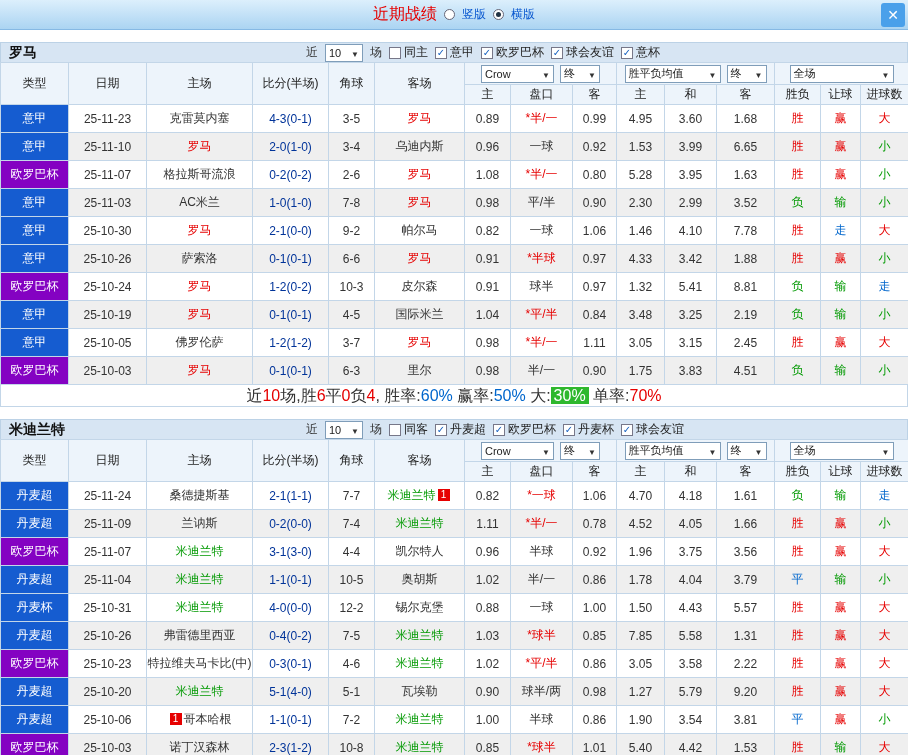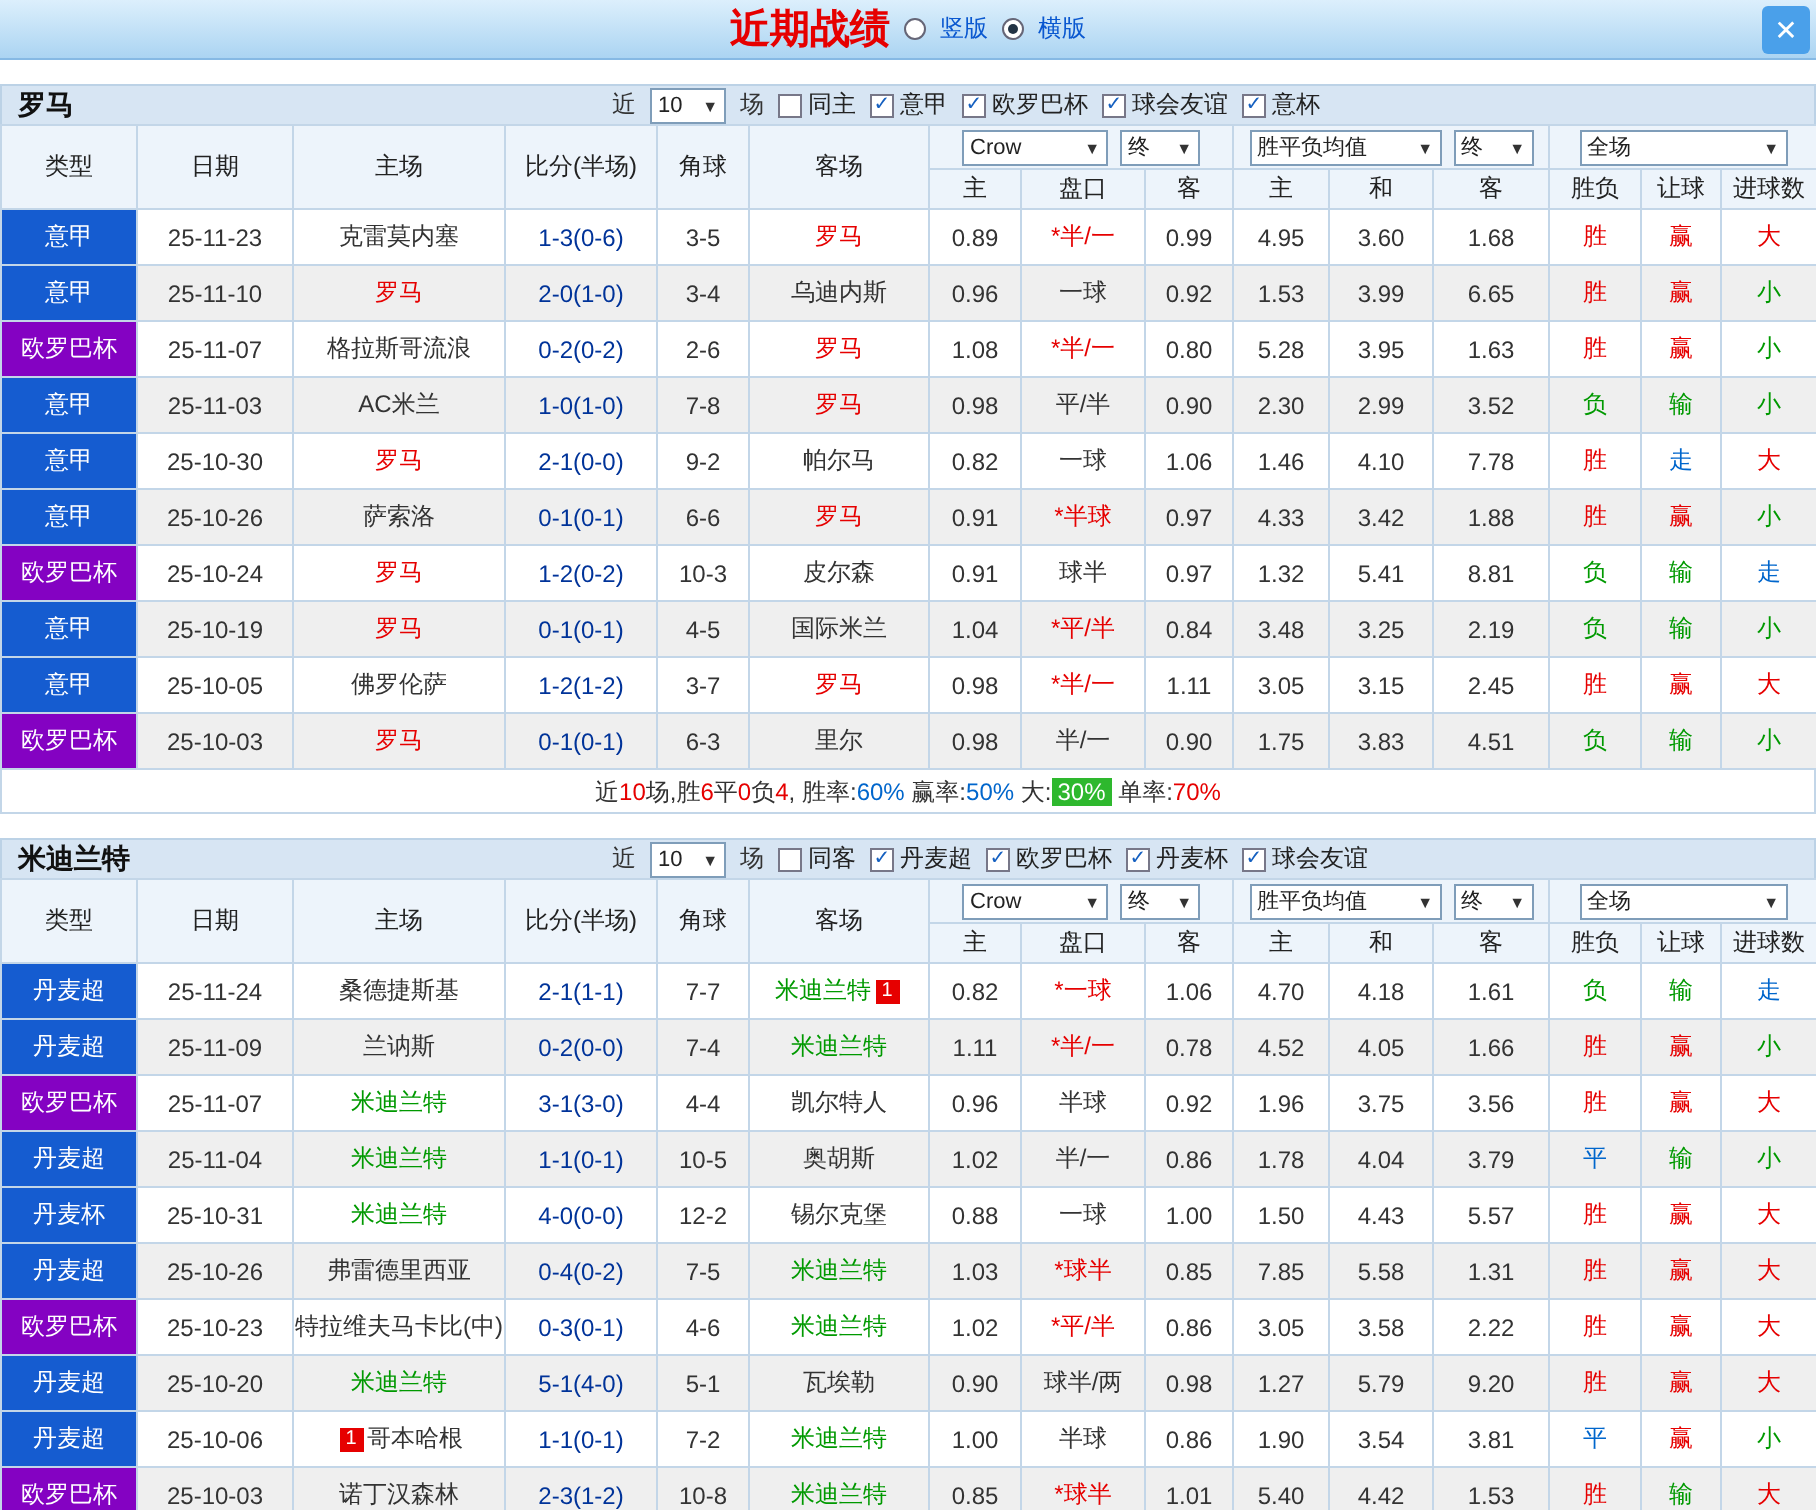--- a/index.html
+++ b/index.html
@@ -9,7 +9,7 @@
   
   .titlebar{position:relative;height:30px;background:linear-gradient(#dceffc,#abd4f2);border-bottom:1px solid #86b9e4;
             display:flex;align-items:center;justify-content:center;gap:7px}
-  .title{color:#e60000;font-weight:bold;font-size:20px}
+  .title{color:#e60000;font-weight:normal;font-size:16px}
   .radio{width:11px;height:11px;border-radius:50%;border:1px solid #667;background:#fff;display:inline-flex;align-items:center;justify-content:center}
   .radio.on::after{content:"";width:5px;height:5px;border-radius:50%;background:#234}
   .radiolabel{color:#0a58d0;font-size:12px}

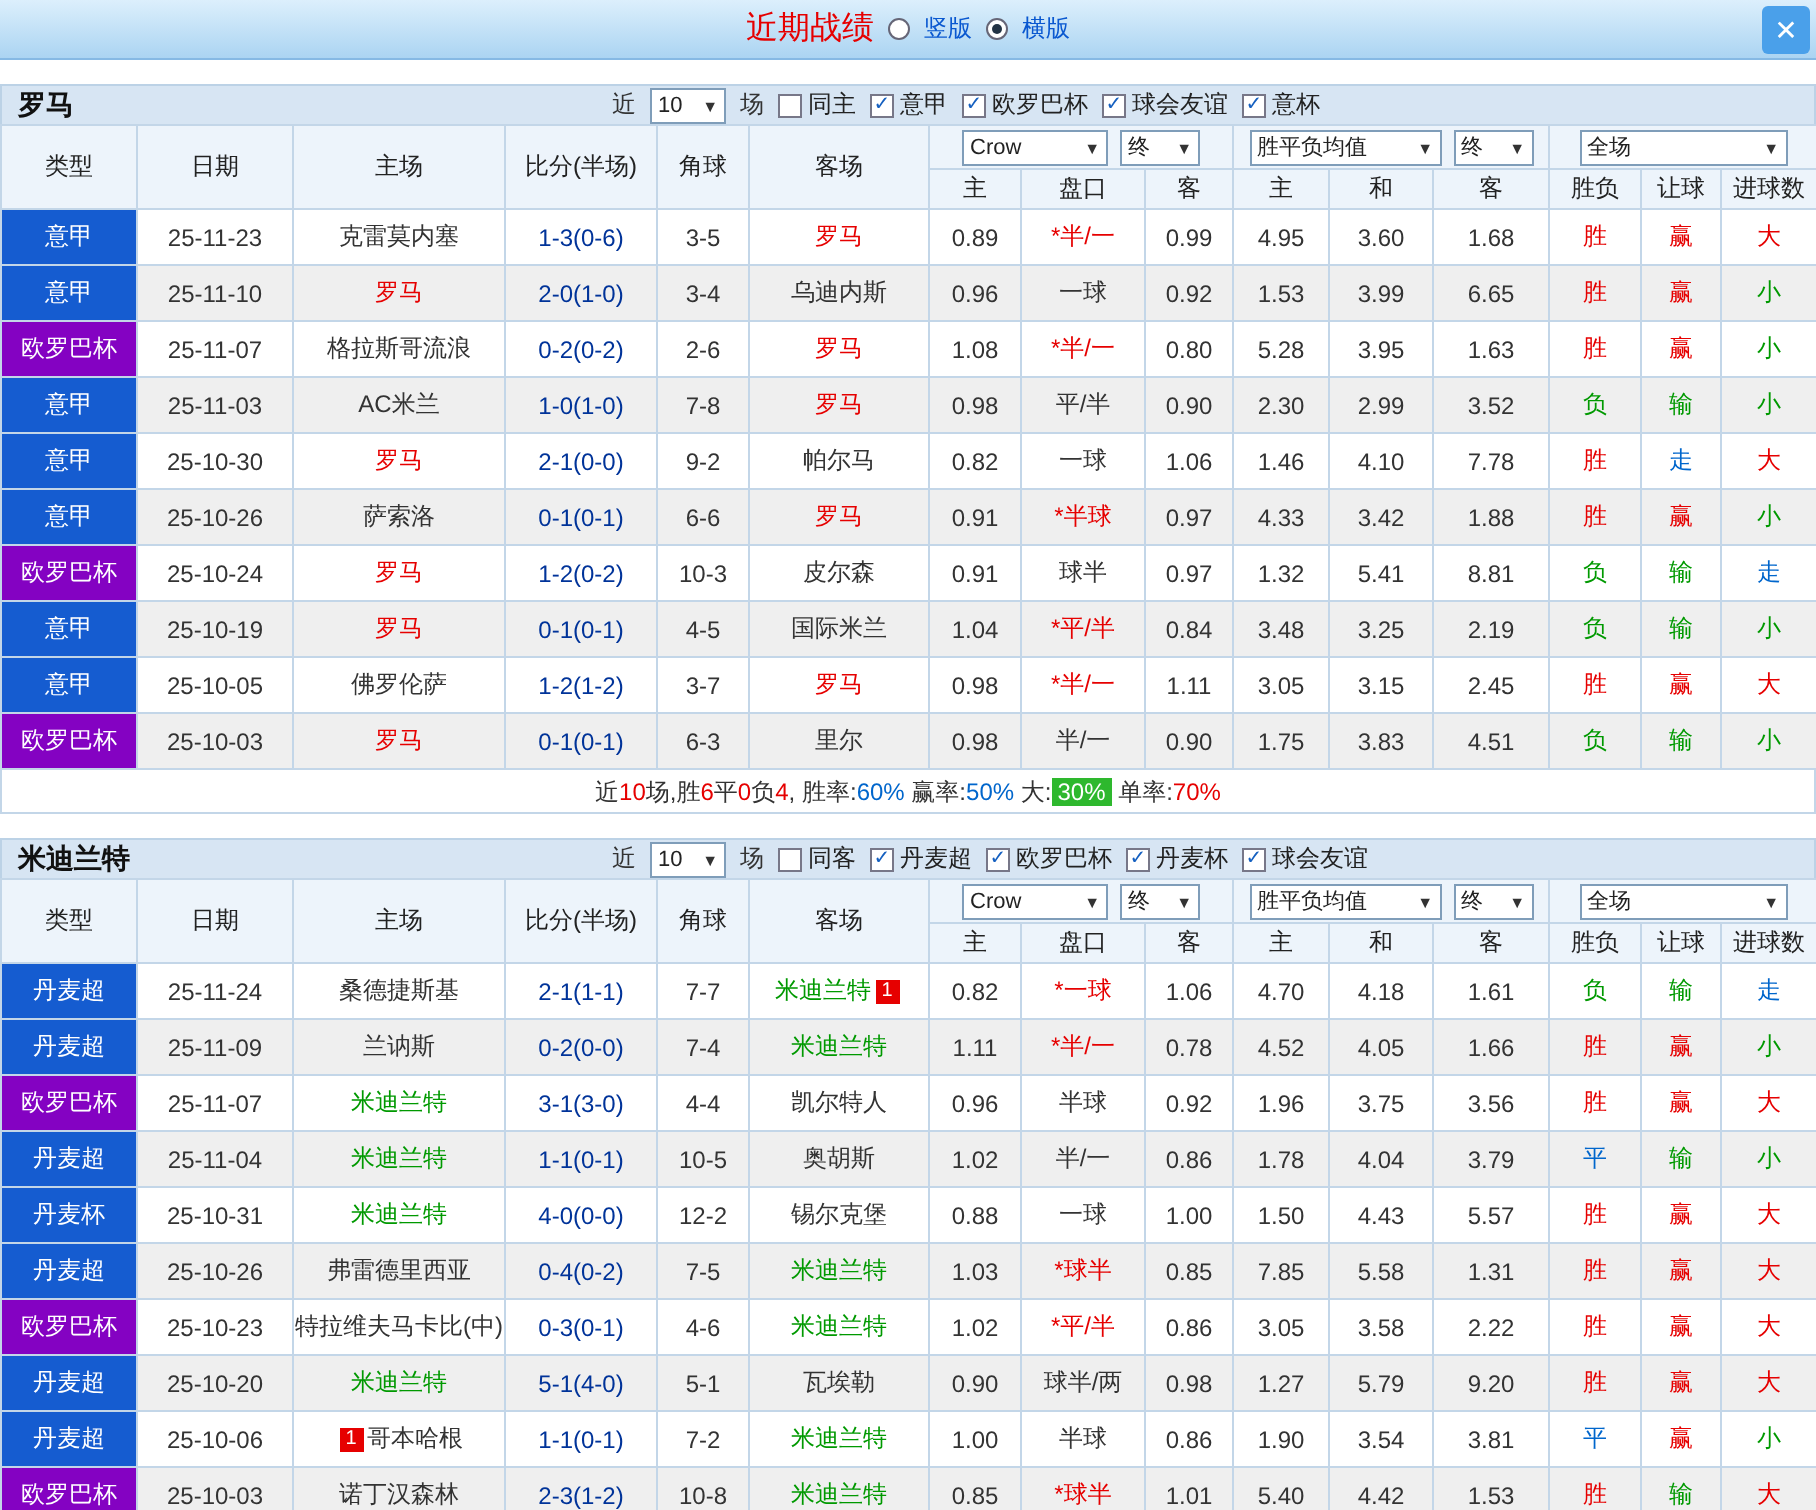--- a/index.html
+++ b/index.html
@@ -175,7 +175,7 @@
           <td class="lg-b">意甲</td>
           <td>25-11-23</td>
           <td><span class="c-k">克雷莫内塞</span></td>
-          <td class="score">1-3(0-6)</td>
+          <td class="score">4-3(0-1)</td>
           <td>3-5</td>
           <td><span class="c-r">罗马</span></td>
           <td>0.89</td>

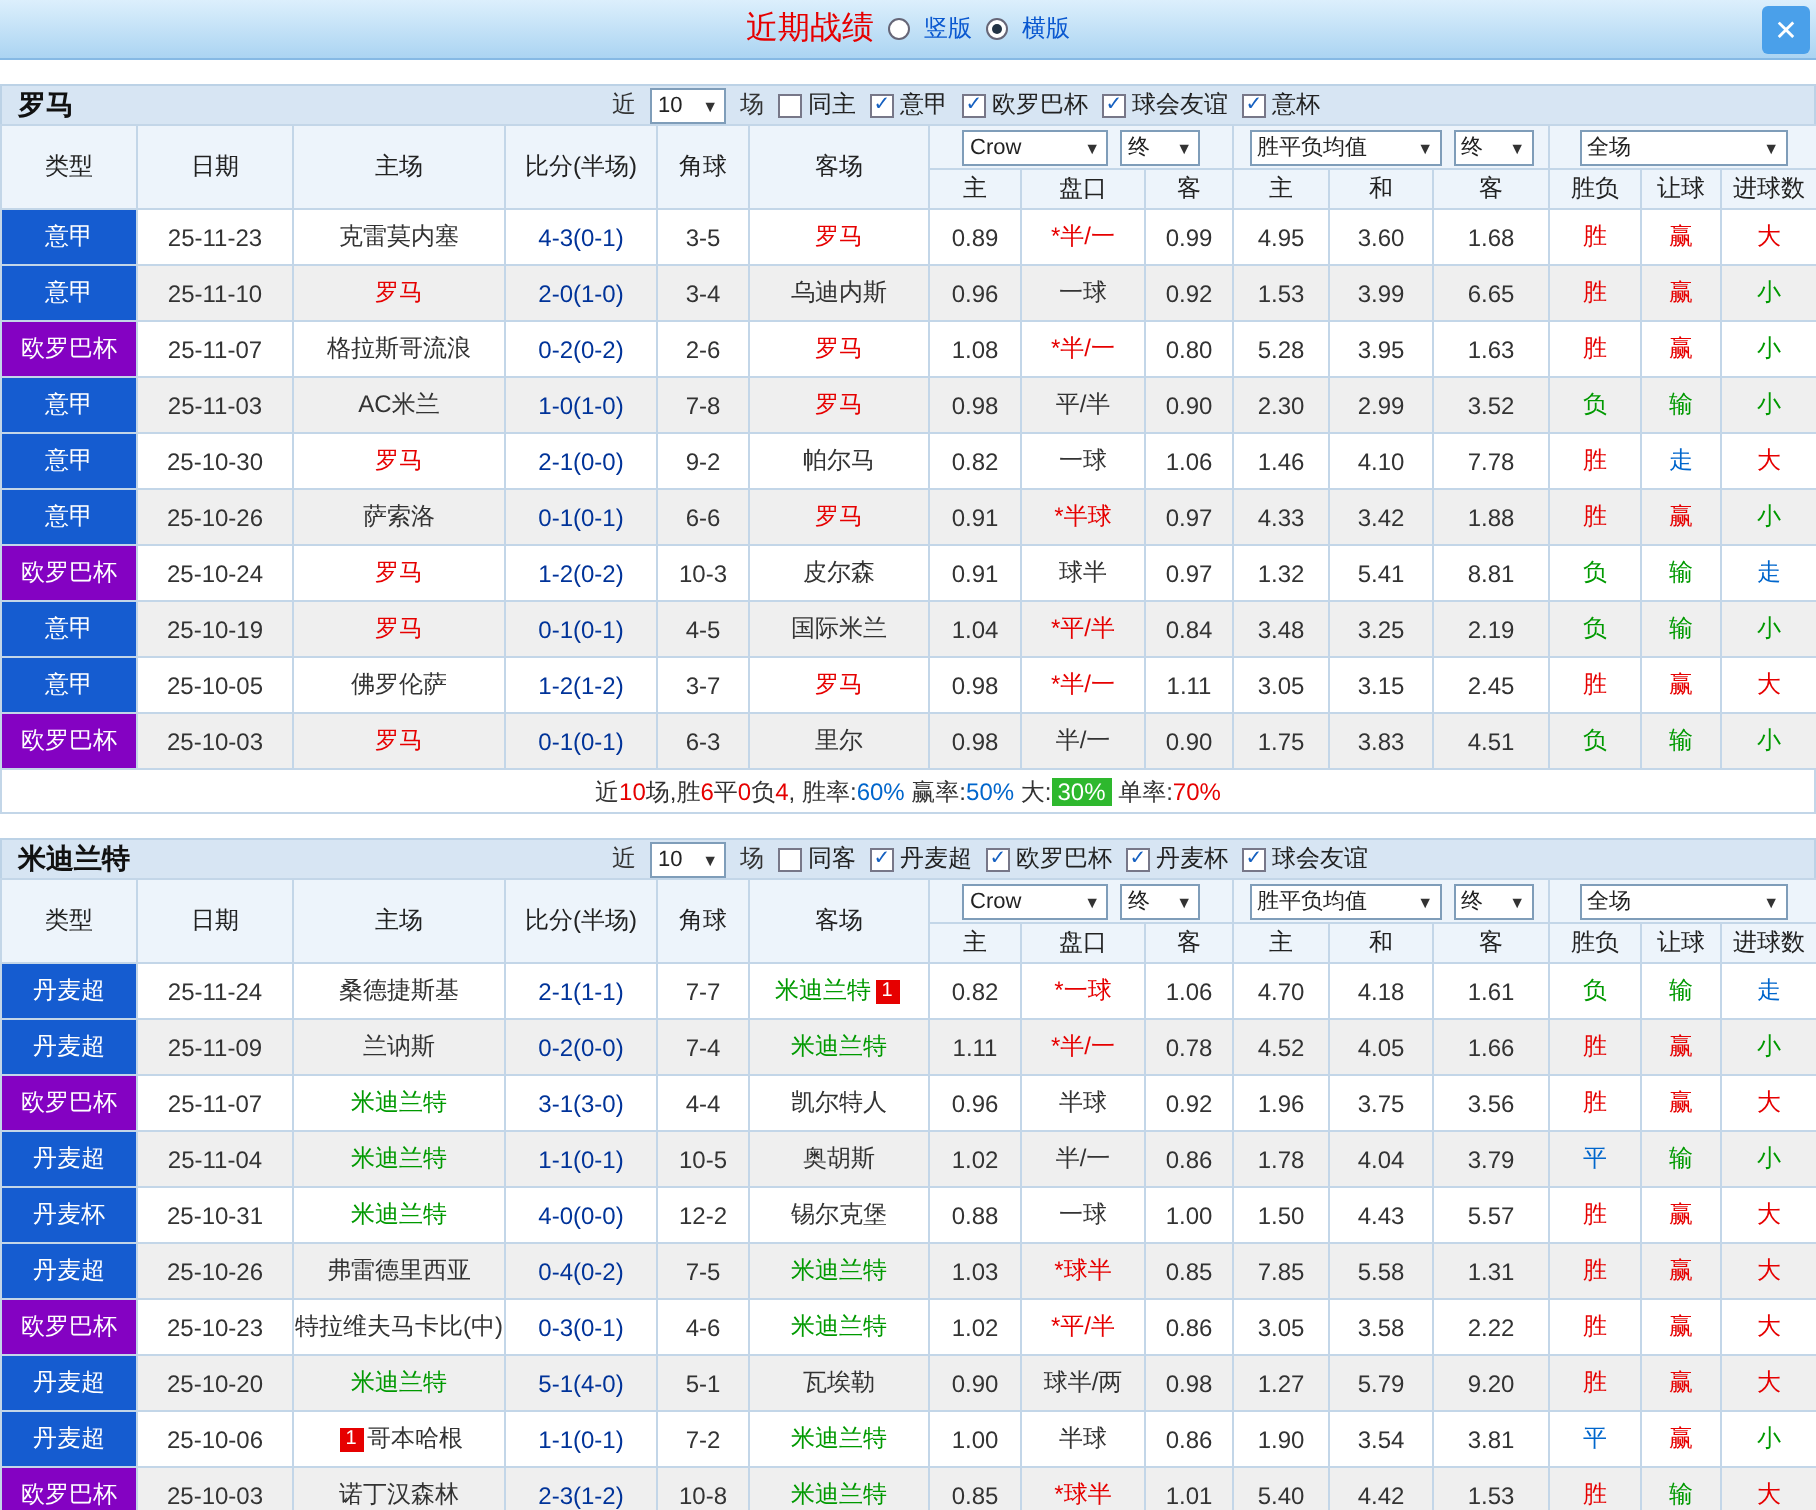--- a/index.html
+++ b/index.html
@@ -53,7 +53,7 @@
   .badge1{display:inline-block;min-width:12px;height:12px;background:#e60000;color:#fff;font-size:10px;line-height:12px;
           text-align:center;margin:0 2px;vertical-align:1px}
 
-  .summary{height:22px;line-height:22px;text-align:center;border:1px solid #c3d6e8;border-top:none;font-size:12px;color:#333}
+  .summary{height:22px;line-height:22px;text-align:center;border:1px solid #c3d6e8;border-top:none;font-size:16px;color:#333}
 </style>
 </head>
 <body>

